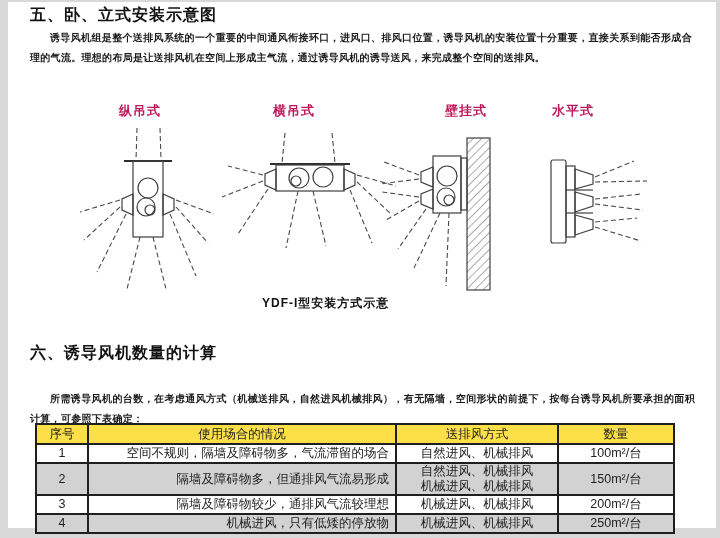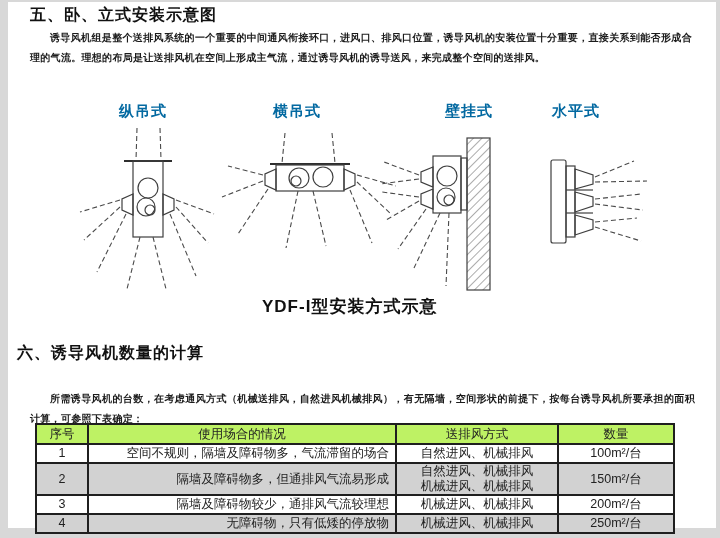--- a/index.html
+++ b/index.html
@@ -18,7 +18,7 @@
   .h1{font-size:16px;font-weight:bold;letter-spacing:1px;color:#111;}
   .para{font-size:10px;line-height:19.5px;font-weight:bold;color:#1c1c1c;
         text-align:justify;text-indent:2em;letter-spacing:0.3px;}
-  .dlabel{font-size:15px;font-weight:bold;letter-spacing:1px;color:#0369a1;}
+  .dlabel{font-size:13px;font-weight:bold;letter-spacing:1px;color:#be185d;}
   .caption{font-size:17px;font-weight:bold;letter-spacing:1px;color:#111;}
   svg{position:absolute;left:0;top:0;}
   .fig-stroke{stroke:#3f3f3f;fill:none;stroke-width:1.2;}

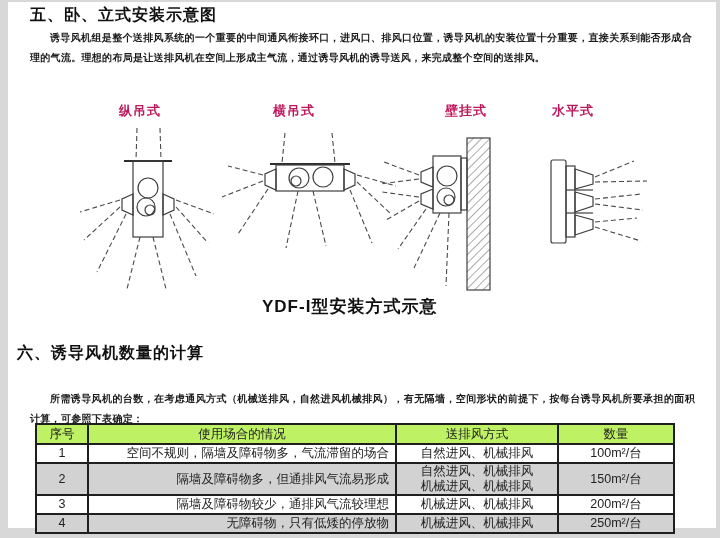--- a/index.html
+++ b/index.html
@@ -19,7 +19,7 @@
   .para{font-size:10px;line-height:19.5px;font-weight:bold;color:#1c1c1c;
         text-align:justify;text-indent:2em;letter-spacing:0.3px;}
   .dlabel{font-size:13px;font-weight:bold;letter-spacing:1px;color:#be185d;}
-  .caption{font-size:17px;font-weight:bold;letter-spacing:1px;color:#111;}
+  .caption{font-size:12px;font-weight:bold;letter-spacing:1px;color:#111;}
   svg{position:absolute;left:0;top:0;}
   .fig-stroke{stroke:#3f3f3f;fill:none;stroke-width:1.2;}
   .fig-thick{stroke:#2e2e2e;fill:none;stroke-width:2;}

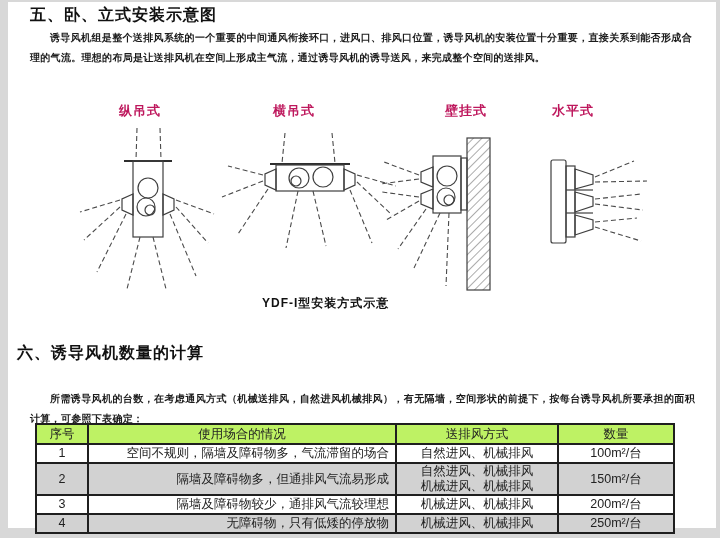--- a/index.html
+++ b/index.html
@@ -141,7 +141,7 @@
 
 <div class="abs caption" style="left:262px;top:295px;">YDF-I型安装方式示意</div>
 
-<div class="abs h1" style="left:17px;top:343px;">六、诱导风机数量的计算</div>
+<div class="abs h1" style="left:30px;top:343px;">六、诱导风机数量的计算</div>
 <div class="abs para" style="left:30px;top:389px;width:665px;">所需诱导风机的台数，在考虑通风方式（机械送排风，自然进风机械排风），有无隔墙，空间形状的前提下，按每台诱导风机所要承担的面积计算，可参照下表确定：</div>
 
 <table class="calc">

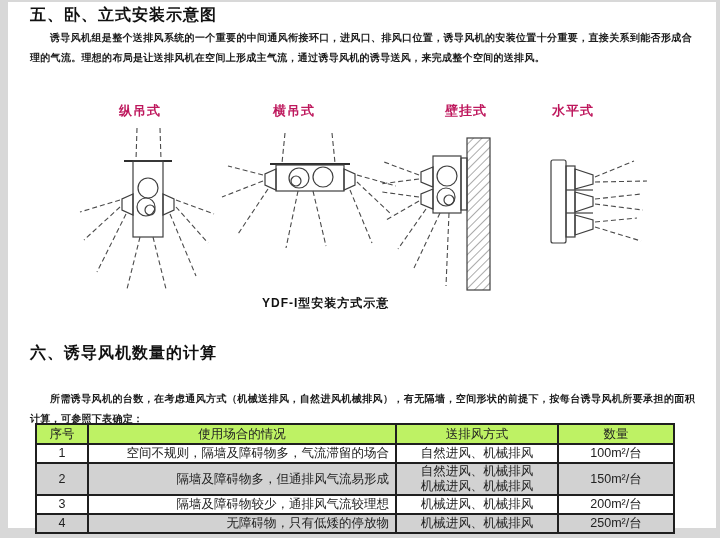--- a/index.html
+++ b/index.html
@@ -33,7 +33,7 @@
     border:2px solid #1f1f1f;padding:0 6px;line-height:15px;
     font-weight:normal;overflow:hidden;
   }
-  table.calc th{background:#bef264;height:18px;text-align:center;}
+  table.calc th{background:#fde047;height:18px;text-align:center;}
   table.calc td{height:17px;}
   table.calc td.center{text-align:center;}
   table.calc td.left{text-align:right;}

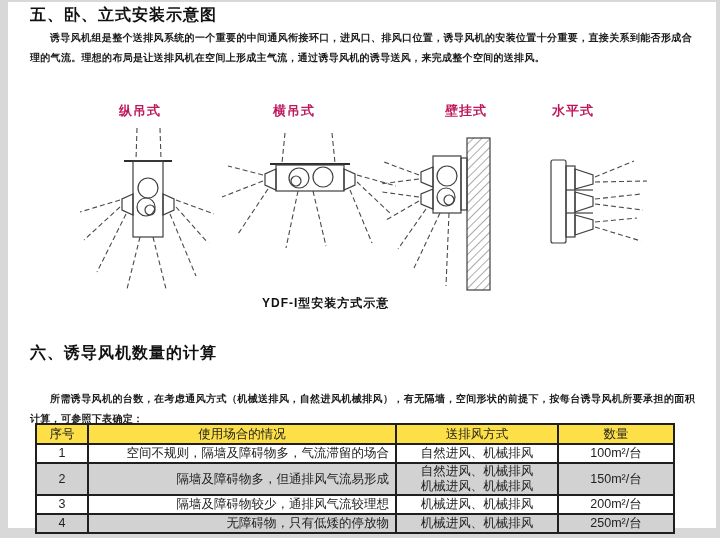--- a/index.html
+++ b/index.html
@@ -181,7 +181,7 @@
       </tr>
       <tr class="shade">
         <td class="center">4</td>
-        <td class="left">无障碍物，只有低矮的停放物</td>
+        <td class="left">机械进风，只有低矮的停放物</td>
         <td class="center multiline">机械进风、机械排风</td>
         <td class="center">250m²/台</td>
       </tr>

